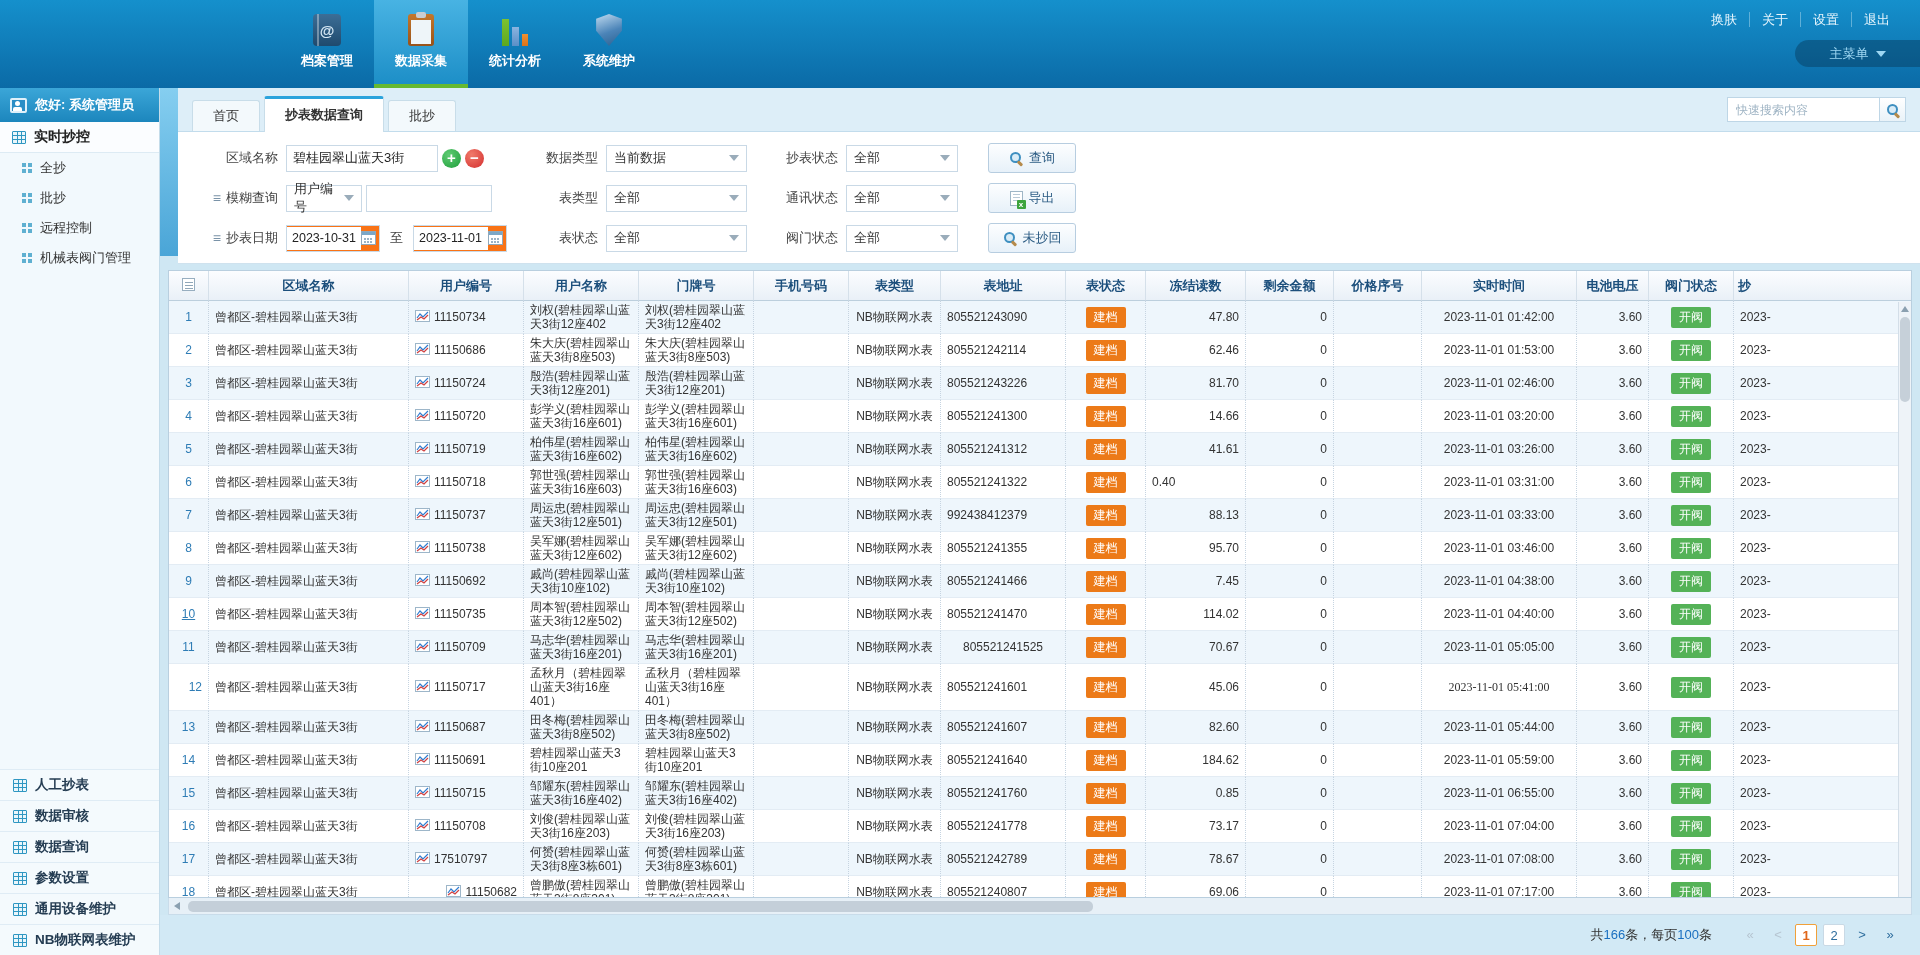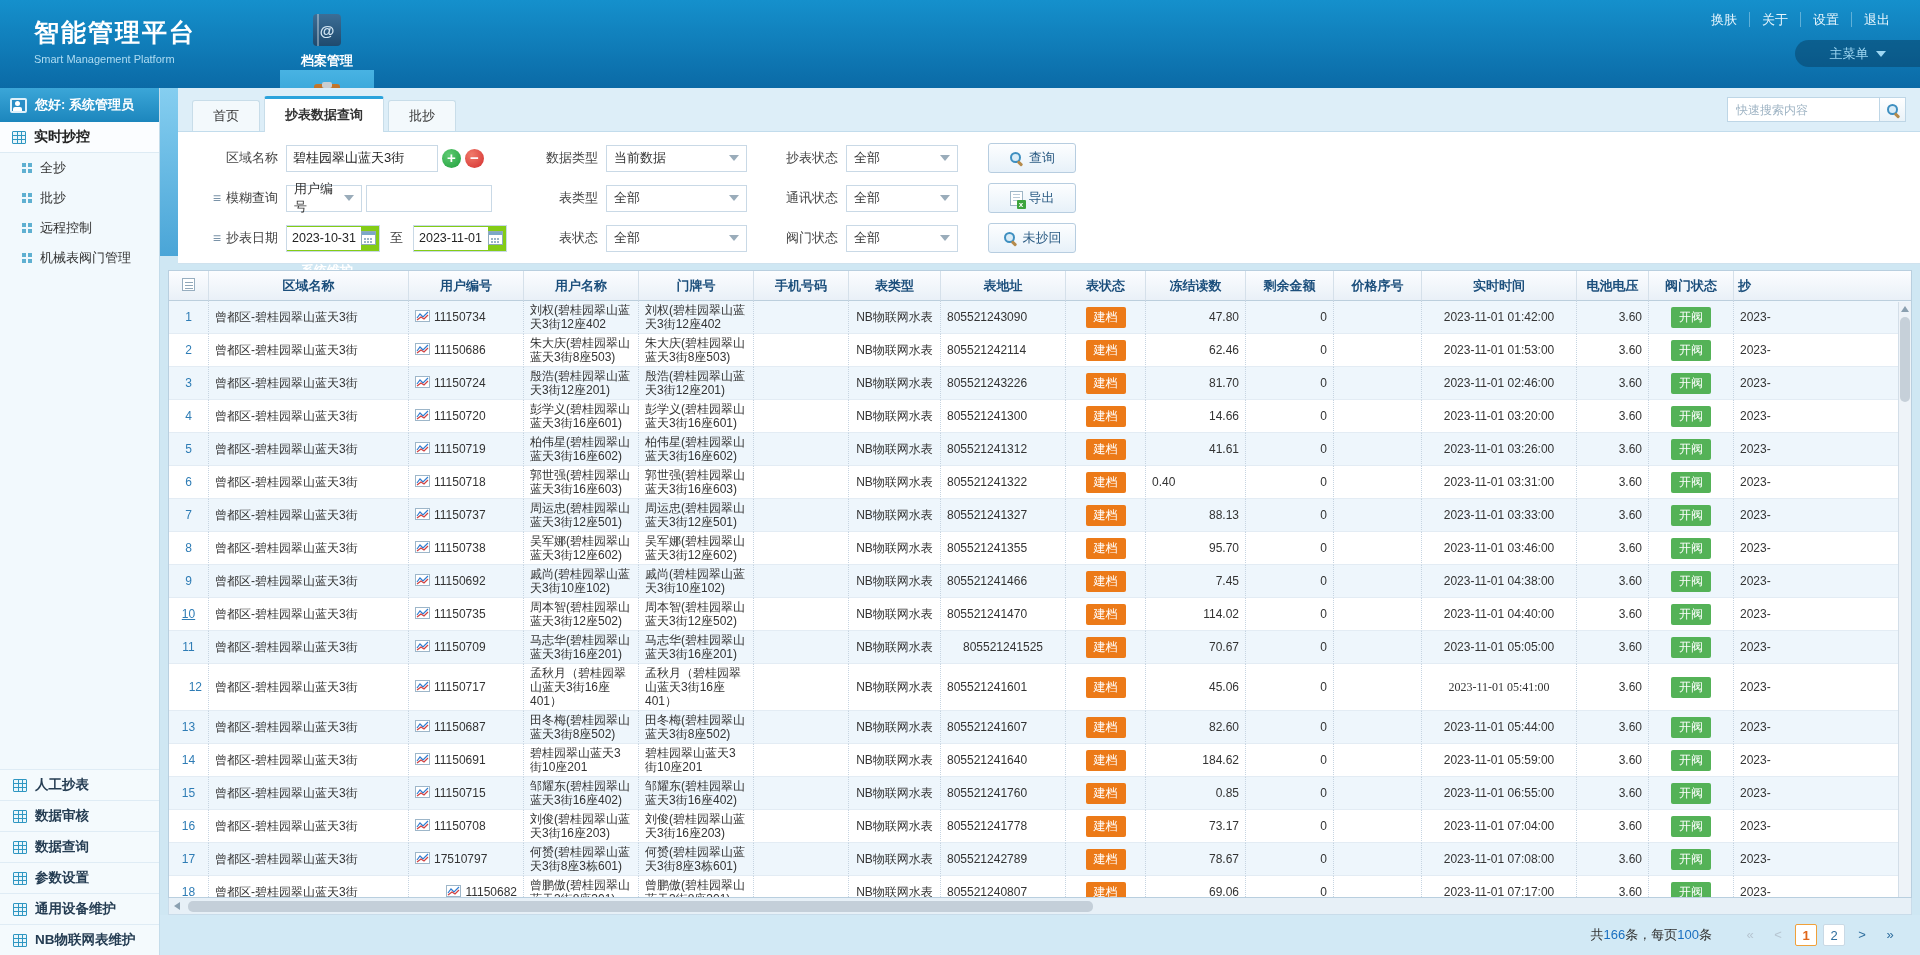--- a/index.html
+++ b/index.html
@@ -147,10 +147,6 @@
 <div class="app">
 
   <div class="hdr">
-    <div class="logo">
-      <div class="logo-title">智能管理平台</div>
-      <div class="logo-sub">Smart Management Platform</div>
-    </div>
     <div class="nav" id="main-nav">
         <div class="nav-item">
           <span class="nav-icon">

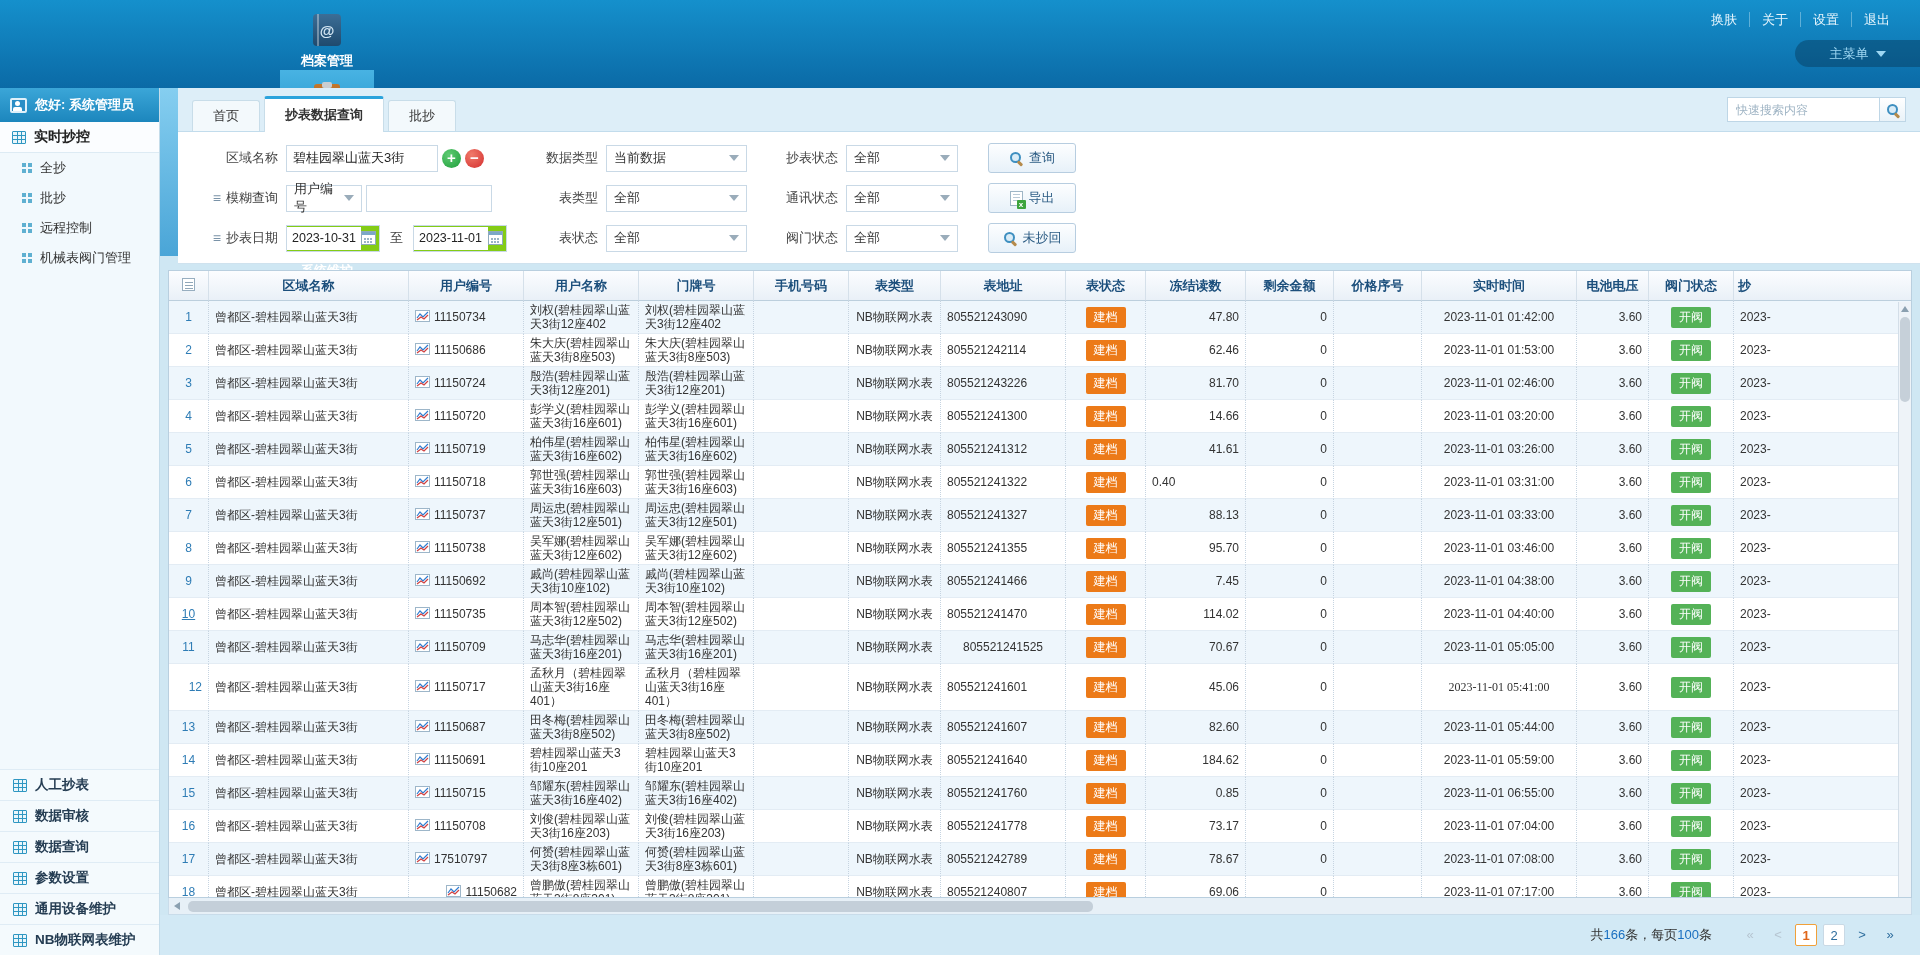--- a/index.html
+++ b/index.html
@@ -12,7 +12,7 @@
   .logo { position:absolute; left:34px; top:16px; }
   .logo-title { color:#fff; font-size:25px; font-weight:bold; letter-spacing:2px; }
   .logo-sub { color:#aedcf2; font-size:11px; margin-top:4px; }
-  .nav { position:absolute; left:280px; top:0; height:88px; display:flex;flex-direction:column; }
+  .nav { position:absolute; left:280px; top:0; height:88px; display:flex; }
   .nav-item { width:94px; height:88px; position:relative; display:flex; flex-direction:column; align-items:center; cursor:pointer; }
   .nav-item.active { background:linear-gradient(180deg,#48b3e3,#1b8dc6); }
   .nav-item.active::after { content:""; position:absolute; left:0; right:0; bottom:0; height:4px; background:#67b930; }

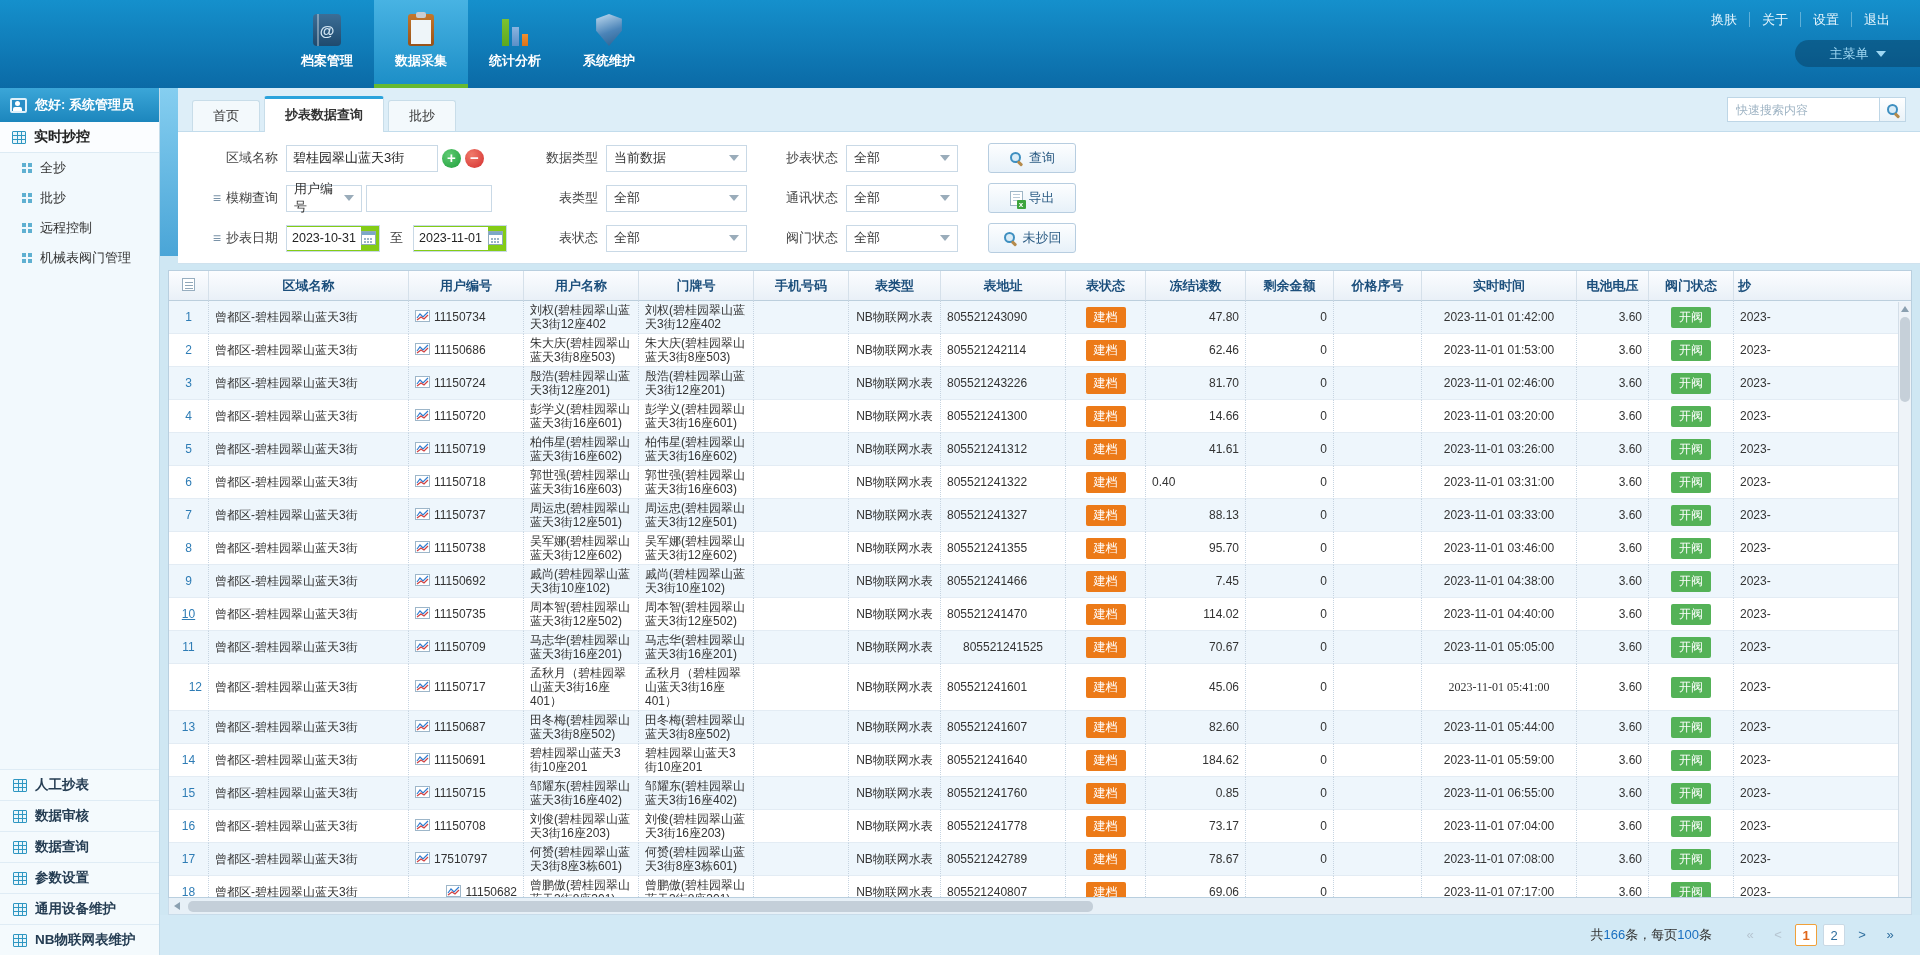--- a/index.html
+++ b/index.html
@@ -91,7 +91,7 @@
   .select { height:27px; border:1px solid #c9d9e6; background:#fff; display:inline-flex; align-items:center; justify-content:space-between; padding:0 7px; font-size:13px; color:#333; cursor:pointer; }
   .sel-arrow { width:0; height:0; border-left:5px solid transparent; border-right:5px solid transparent; border-top:6px solid #9aacba; margin-left:6px; }
   .w141 { width:141px; } .w110 { width:112px; } .w76 { width:76px; }
-  .date-box { height:27px; border:1px solid #c9d9e6; display:inline-flex; align-items:center; background:#84cc16; }
+  .date-box { height:27px; border:1px solid #c9d9e6; display:inline-flex; align-items:center; background:#f97316; }
   .date-box input { width:74px; height:23px; border:none; outline:none; padding:0 5px; font-size:12.5px; color:#222; }
   .icon-cal { width:15px; height:14px; border:1px solid #8fa9bd; background:#fff; position:relative; display:inline-block; margin-right:3px; cursor:pointer; flex:none; }
   .icon-cal::before { content:""; position:absolute; top:0; left:0; right:0; height:3px; background:#7ba7c7; }

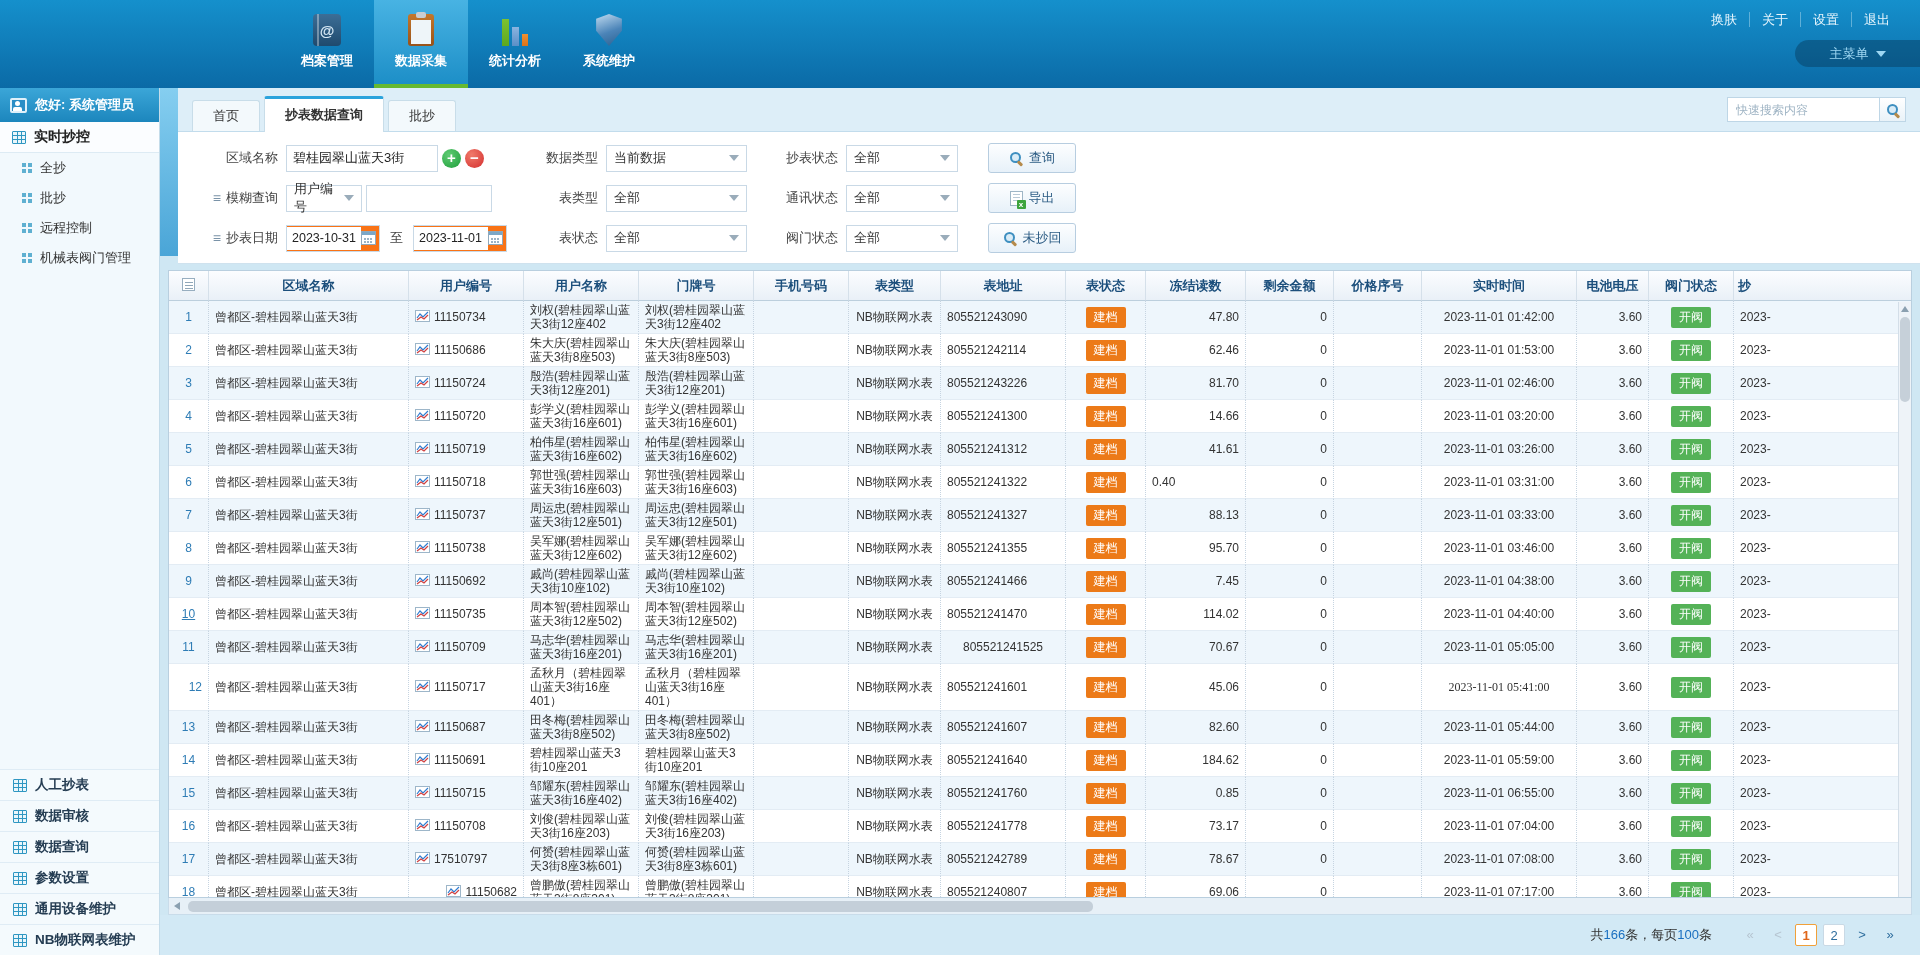--- a/index.html
+++ b/index.html
@@ -558,7 +558,7 @@
                 <td class="wrap" style="text-align: left;">周运忠(碧桂园翠山蓝天3街12座501)</td>
                 <td style="text-align: center;"></td>
                 <td style="text-align: center;">NB物联网水表</td>
-                <td style="text-align: left;">805521241327</td>
+                <td style="text-align: left;">992438412379</td>
                 <td style="text-align: center;"><span class="badge orange">建档</span></td>
                 <td style="text-align: right;">88.13</td>
                 <td style="text-align: right;">0</td>

